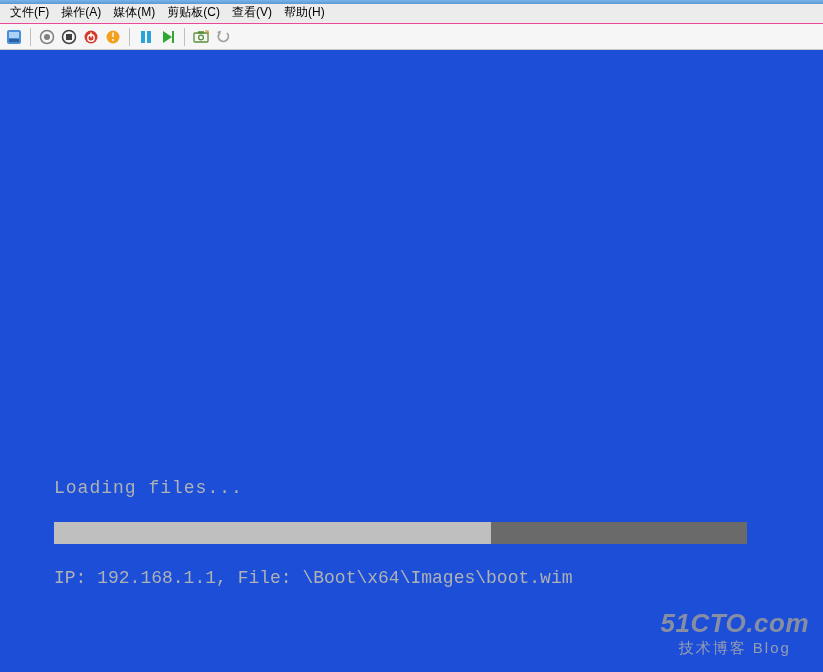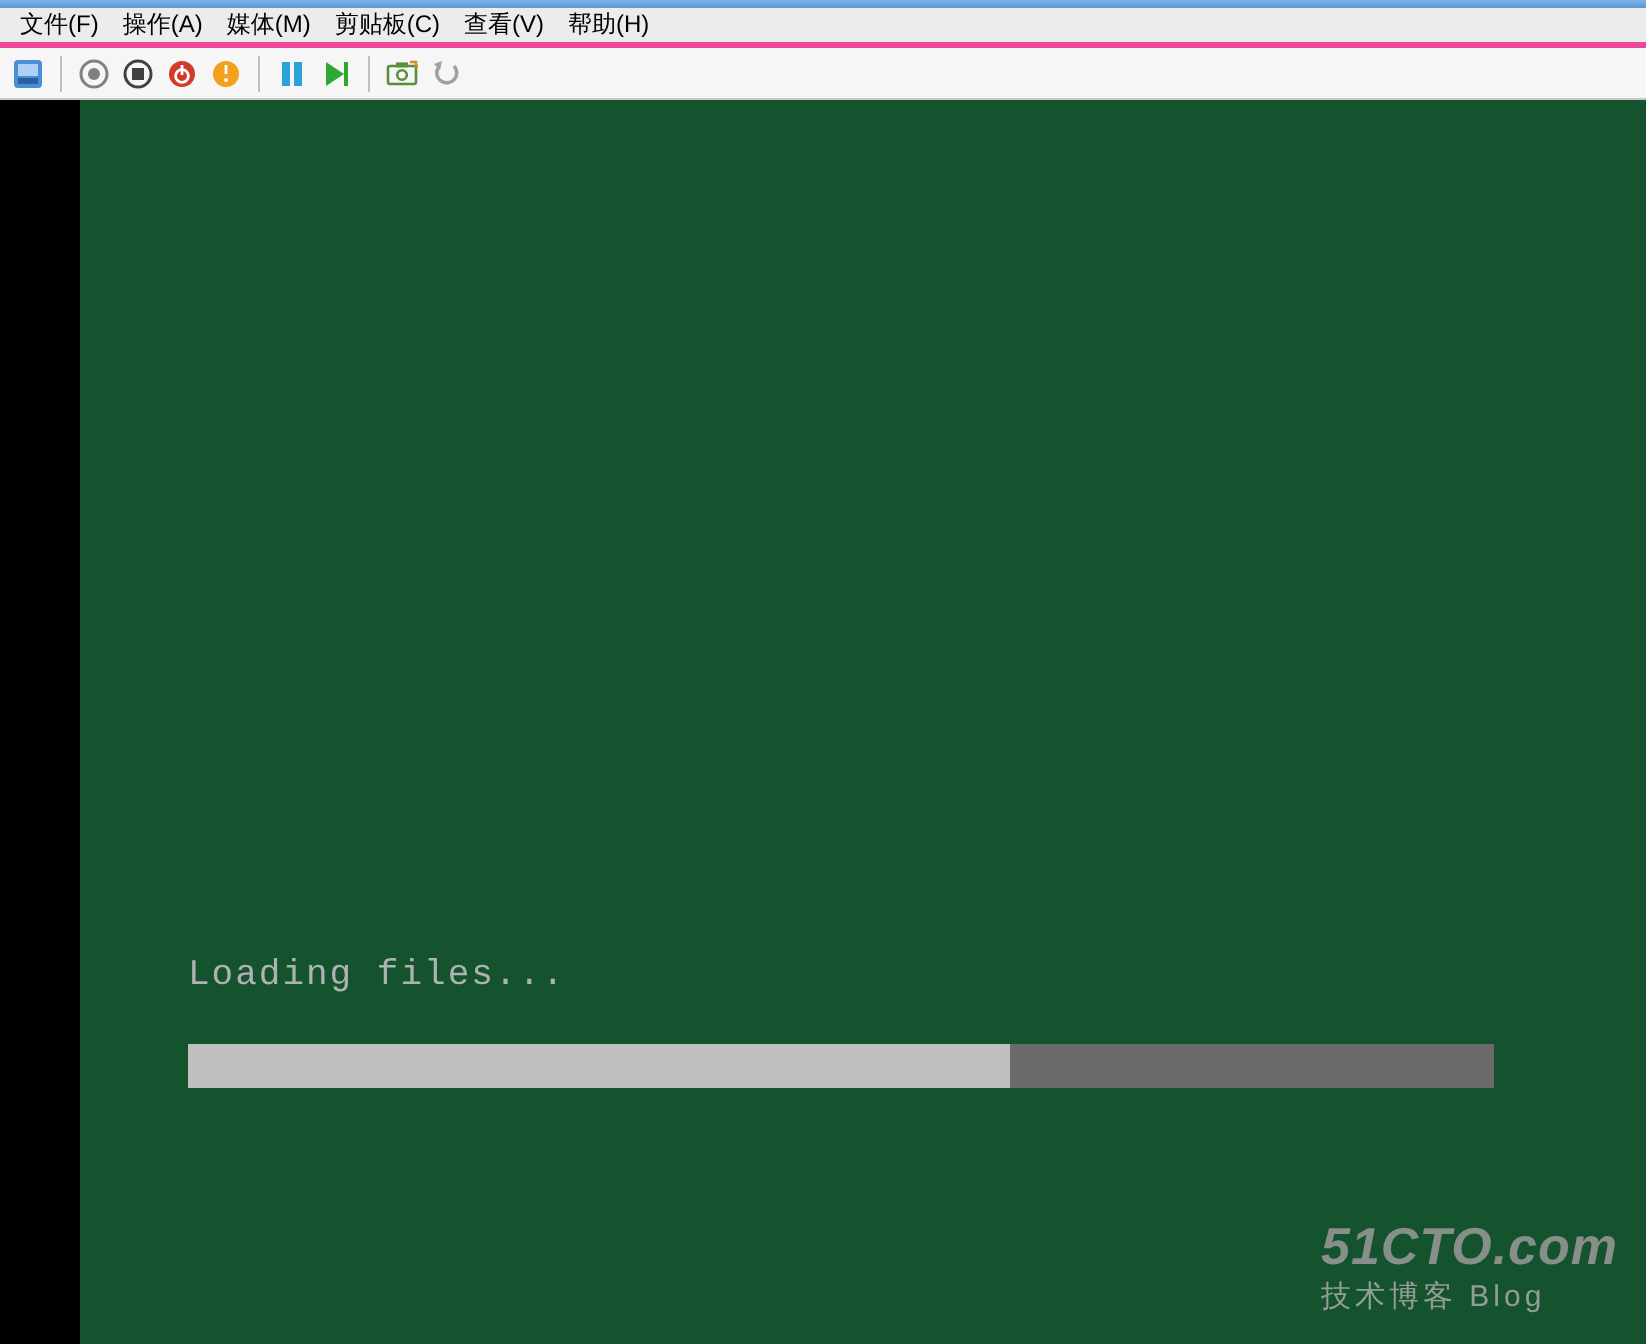--- a/index.html
+++ b/index.html
@@ -17,7 +17,7 @@
 }
 .menubar {
   background: #ececec;
-  border-bottom: 3px solid #ec4899;
+  border-bottom: 1px solid #ec4899;
   height: 20px;
   display: flex;
   align-items: flex-start;

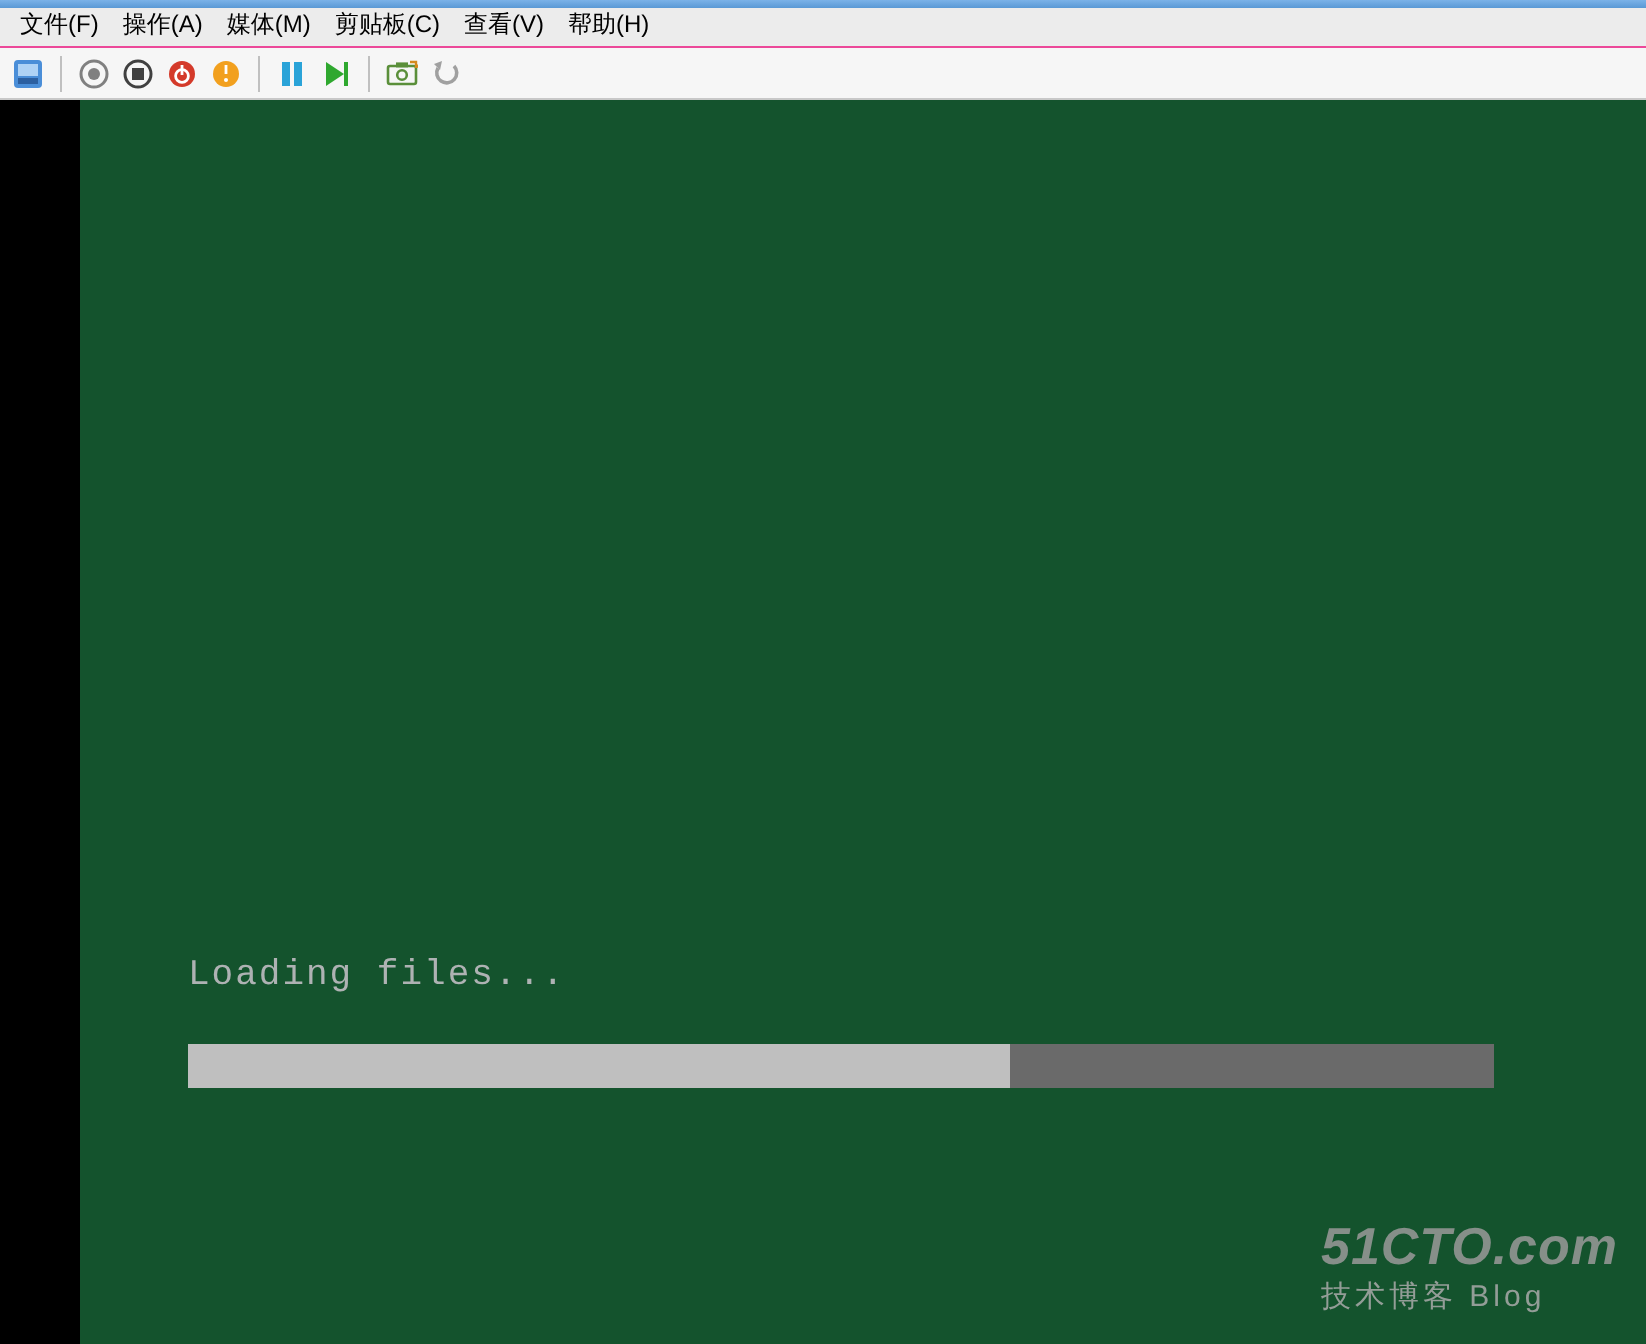--- a/index.html
+++ b/index.html
@@ -61,11 +61,10 @@
   top: 50px;
   right: 0;
   bottom: 0;
-  background: #14532d;
+  background: #1d4ed8;
   color: #aeb2b3;
   font-family: Consolas, "Courier New", monospace;
   font-size: 18px;
-  margin-left: 40px;
 }
 .loading-text {
   position: absolute;

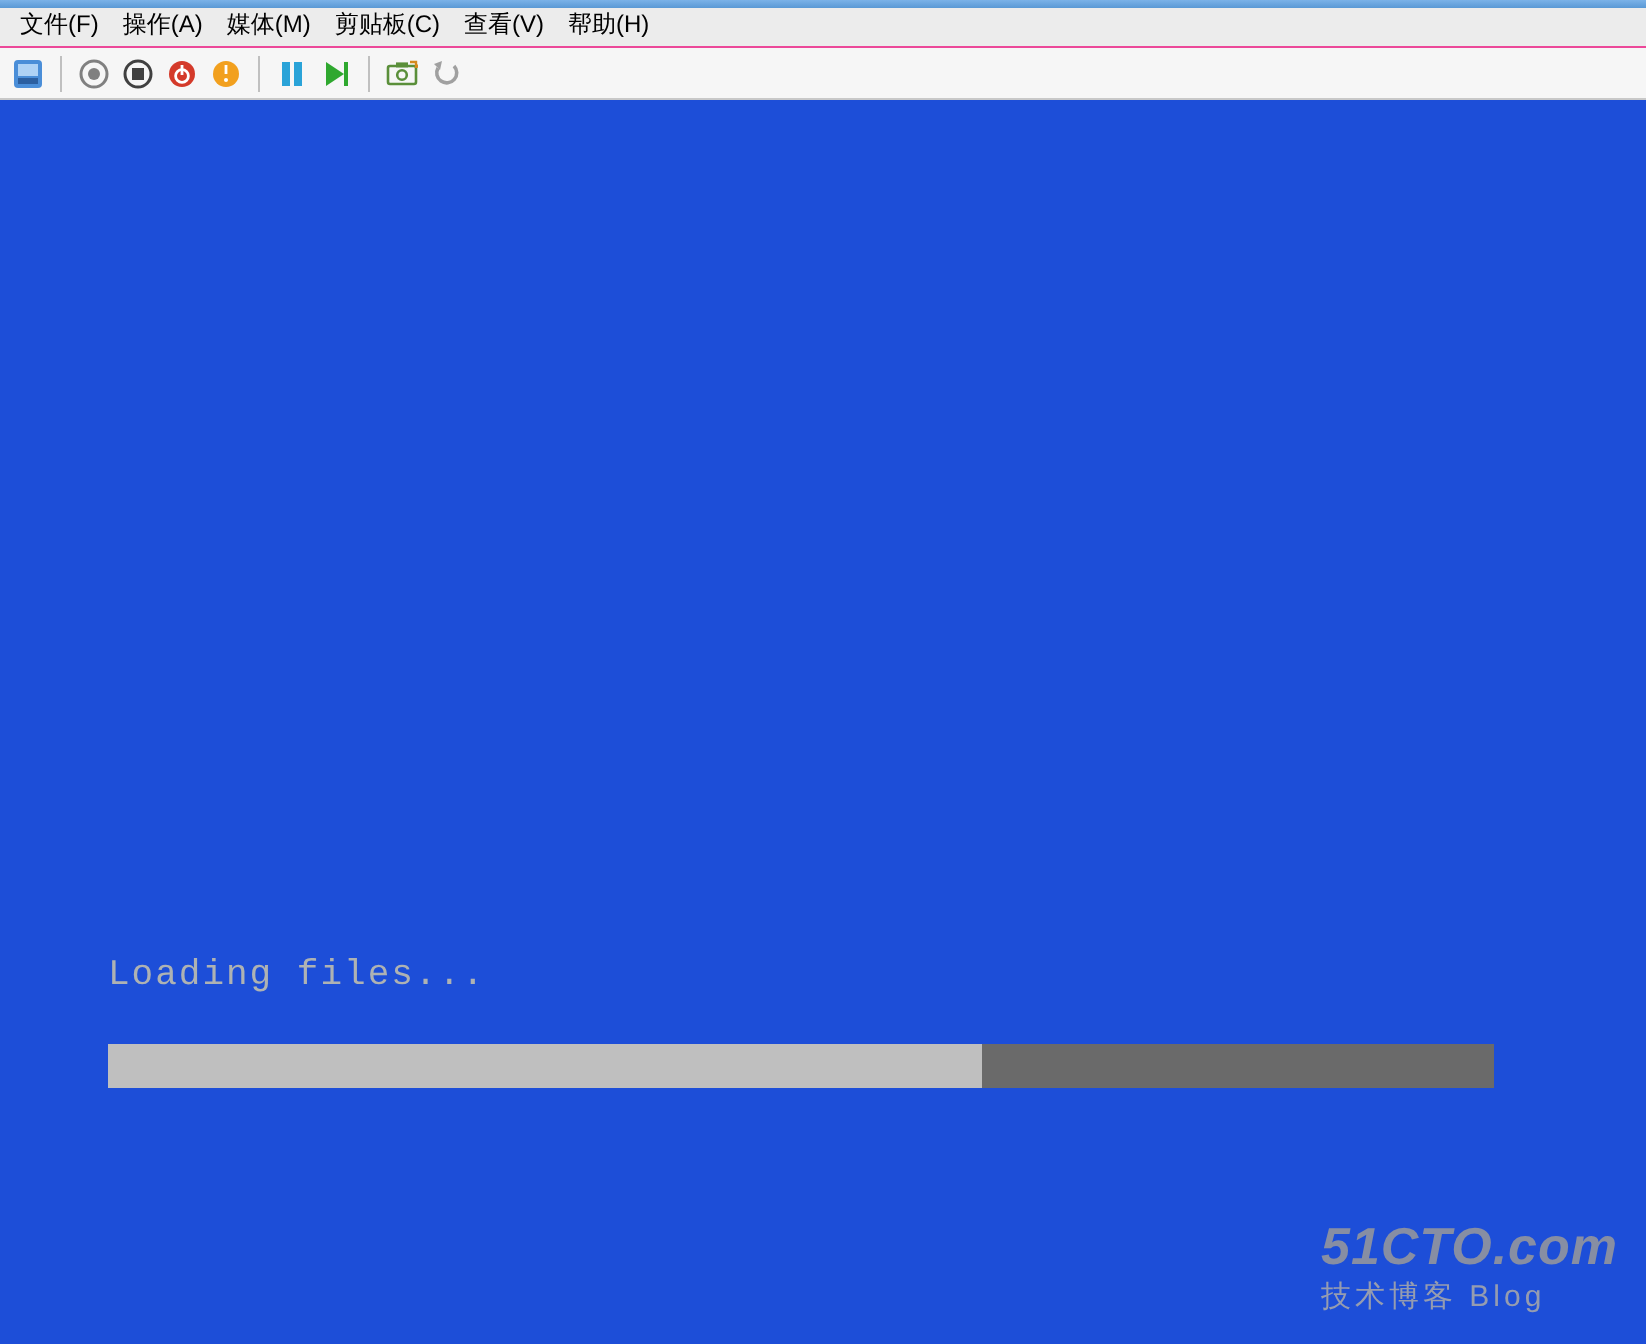--- a/index.html
+++ b/index.html
@@ -201,6 +201,7 @@
   <div class="progress">
     <div class="progress-fill" style="width:63%"></div>
   </div>
+  <div class="status-text">IP: 192.168.1.1, File: \Boot\x64\Images\boot.wim</div>
 </div>
 
 <div class="watermark">

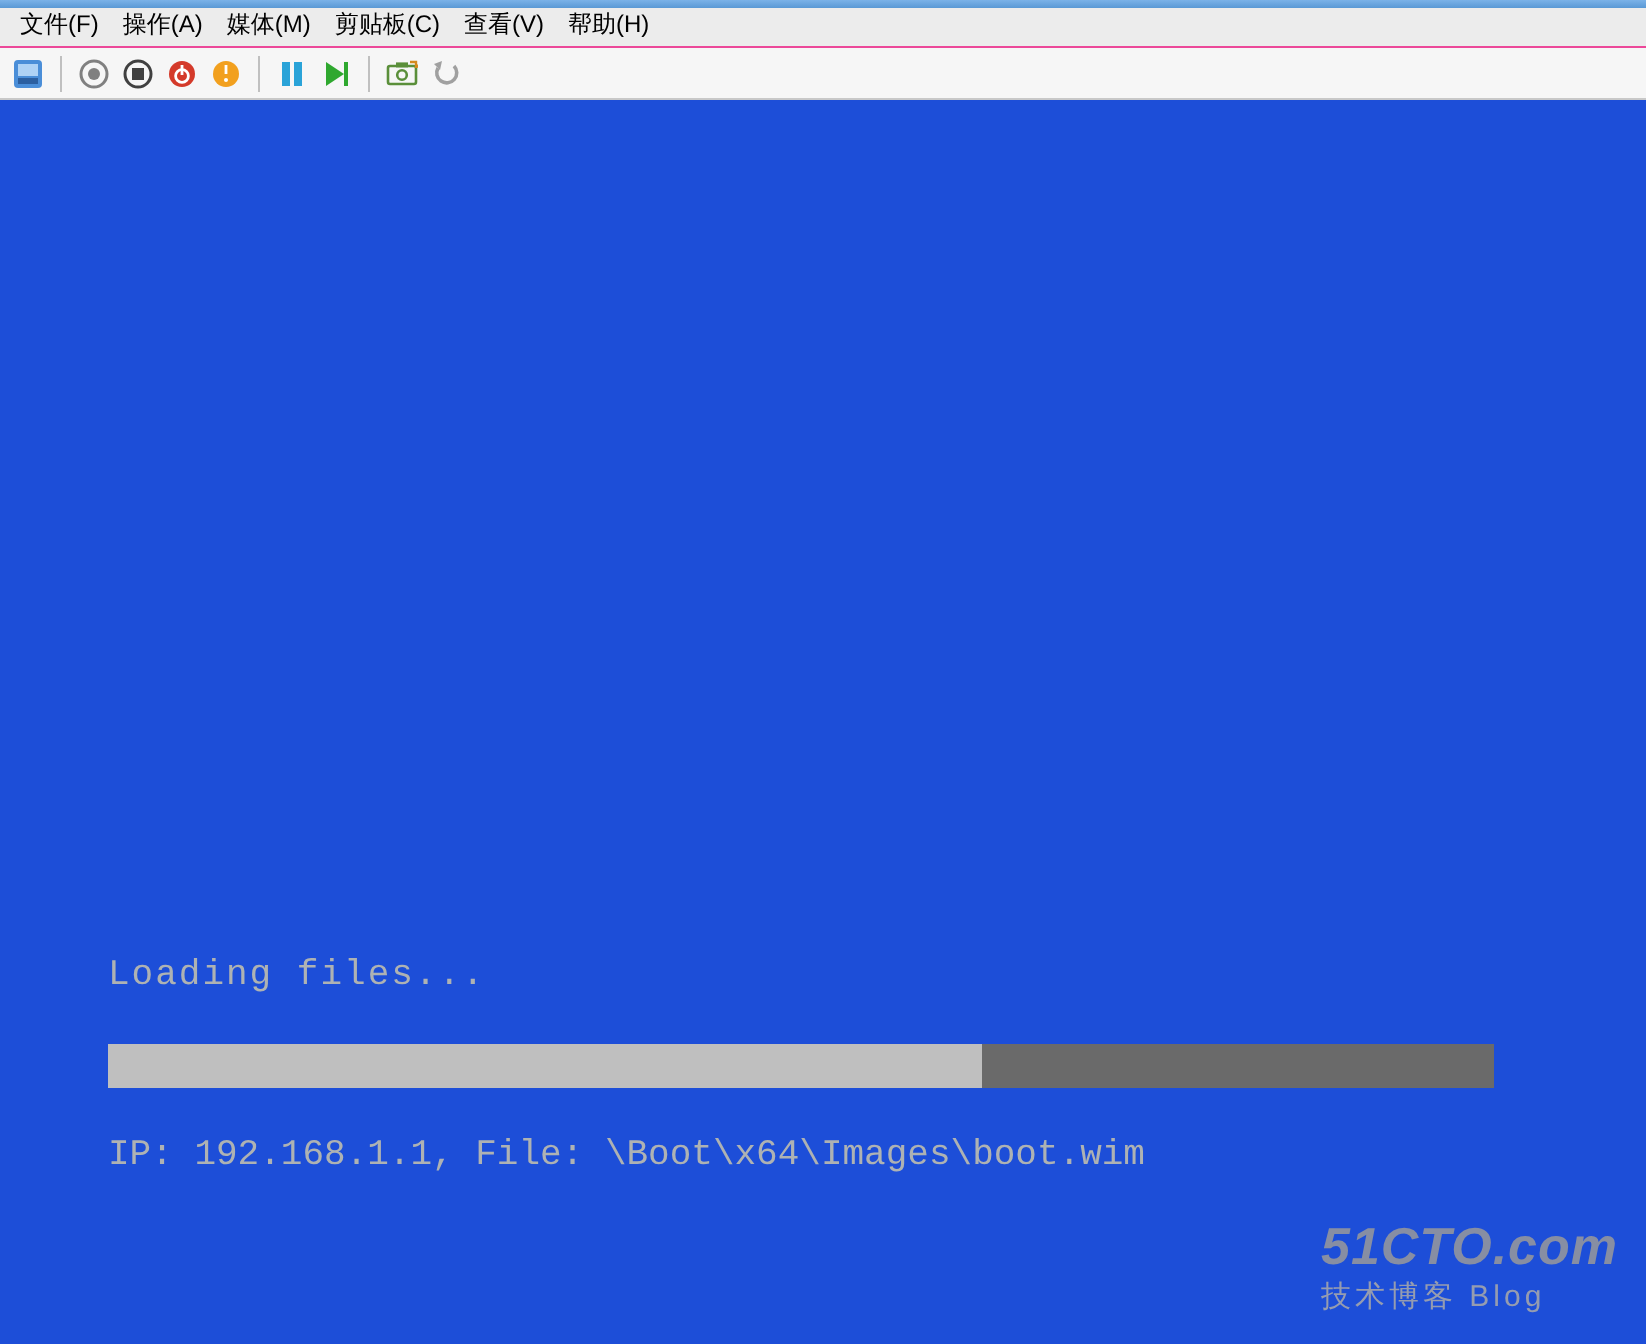--- a/index.html
+++ b/index.html
@@ -94,7 +94,7 @@
   position: absolute;
   right: 14px;
   bottom: 14px;
-  text-align: left;
+  text-align: center;
   font-family: Arial, sans-serif;
   color: #888;
   opacity: 0.85;

